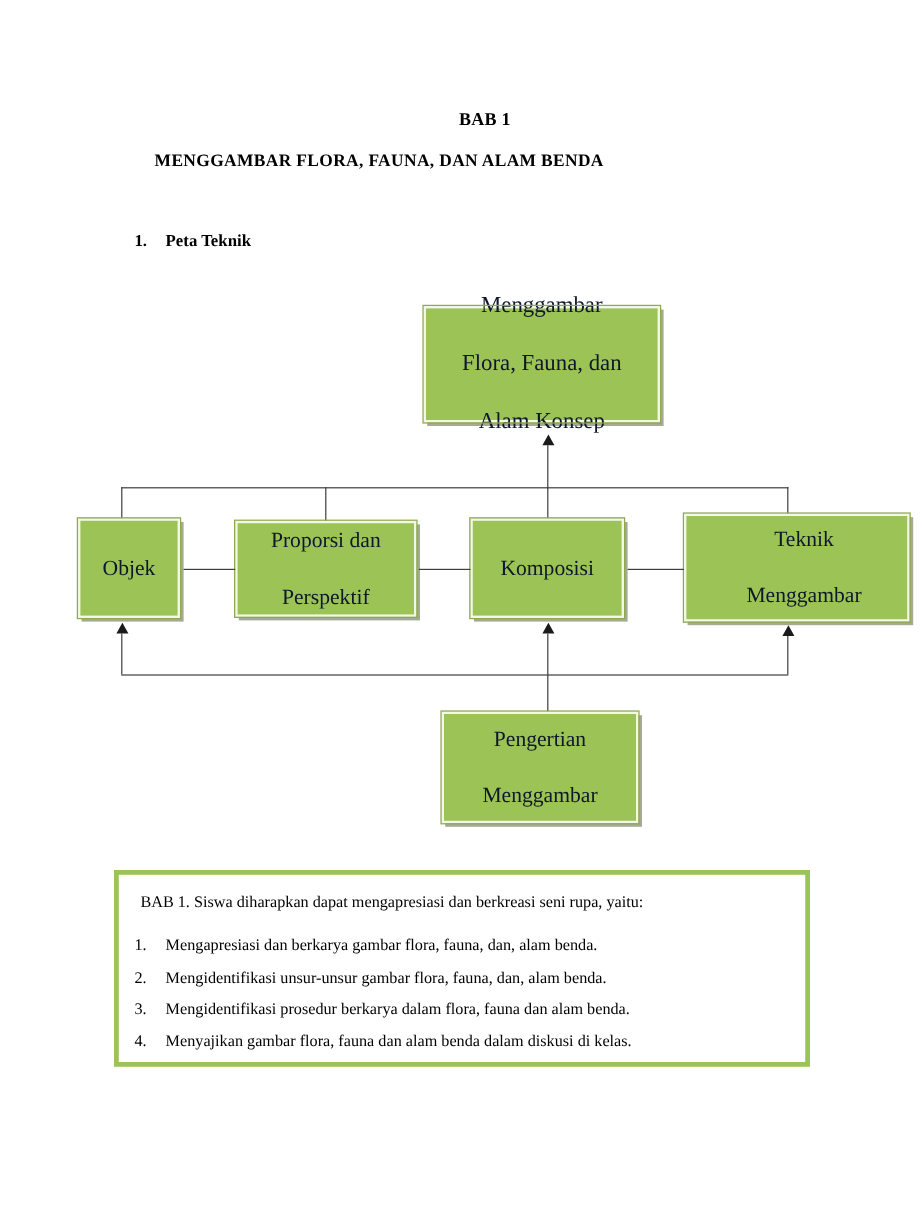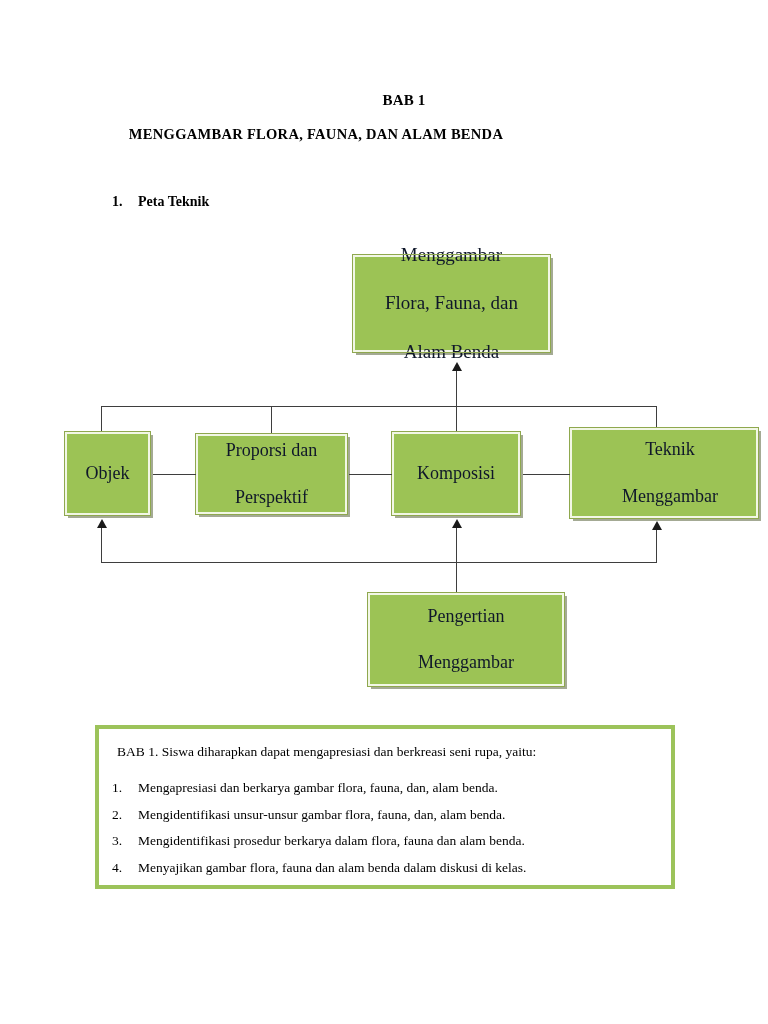--- a/index.html
+++ b/index.html
@@ -155,7 +155,7 @@
       <span>
         <span>Menggambar</span><br>
         <span>Flora, Fauna, dan</span><br>
-        <span>Alam Benda</span>
+        <span>Alam Konsep</span>
       </span>
     </div>
 

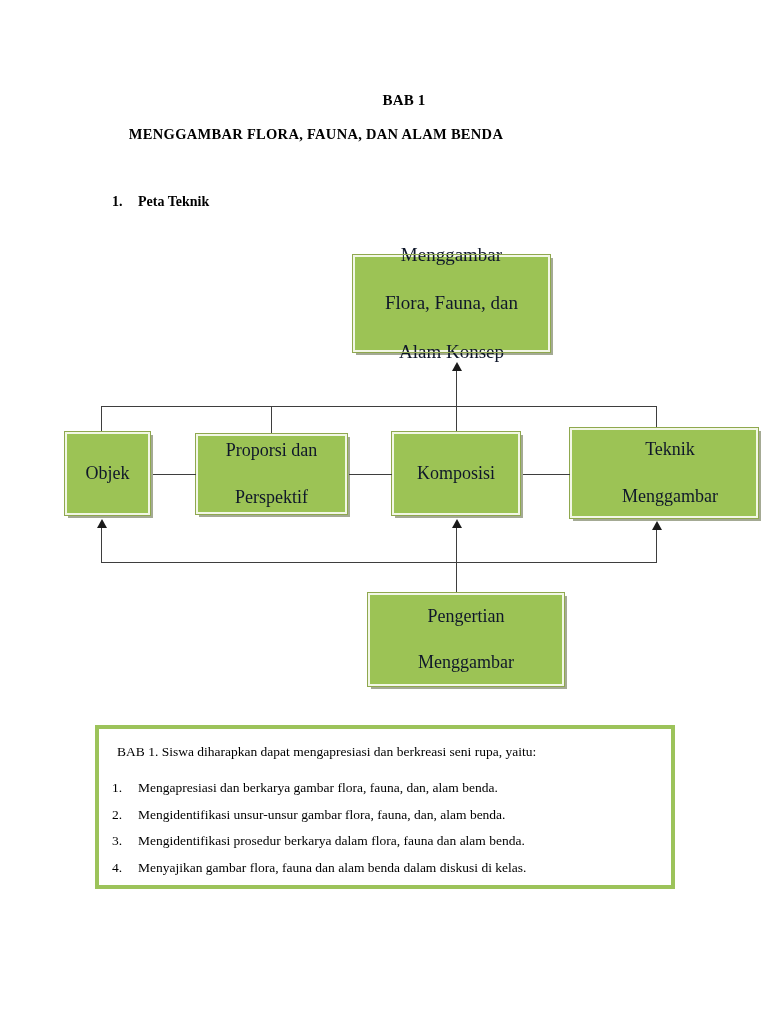--- a/index.html
+++ b/index.html
@@ -80,7 +80,7 @@
   #node-proporsi{ left: 196px; top: 434px;  width: 151px; height: 80px;  font-size: 18px; }
   #node-komposisi{left: 392px; top: 432px;  width: 128px; height: 83px;  font-size: 18px; }
   #node-teknik  { left: 570px; top: 428px;  width: 188px; height: 90px;  font-size: 18px; padding-left: 12px; }
-  #node-pengertian{left: 368px;top: 593px;  width: 196px; height: 93px;  font-size: 18px; }
+  #node-pengertian{left: 368px;top: 593px;  width: 164px; height: 93px;  font-size: 18px; }
 
   
   .line {

